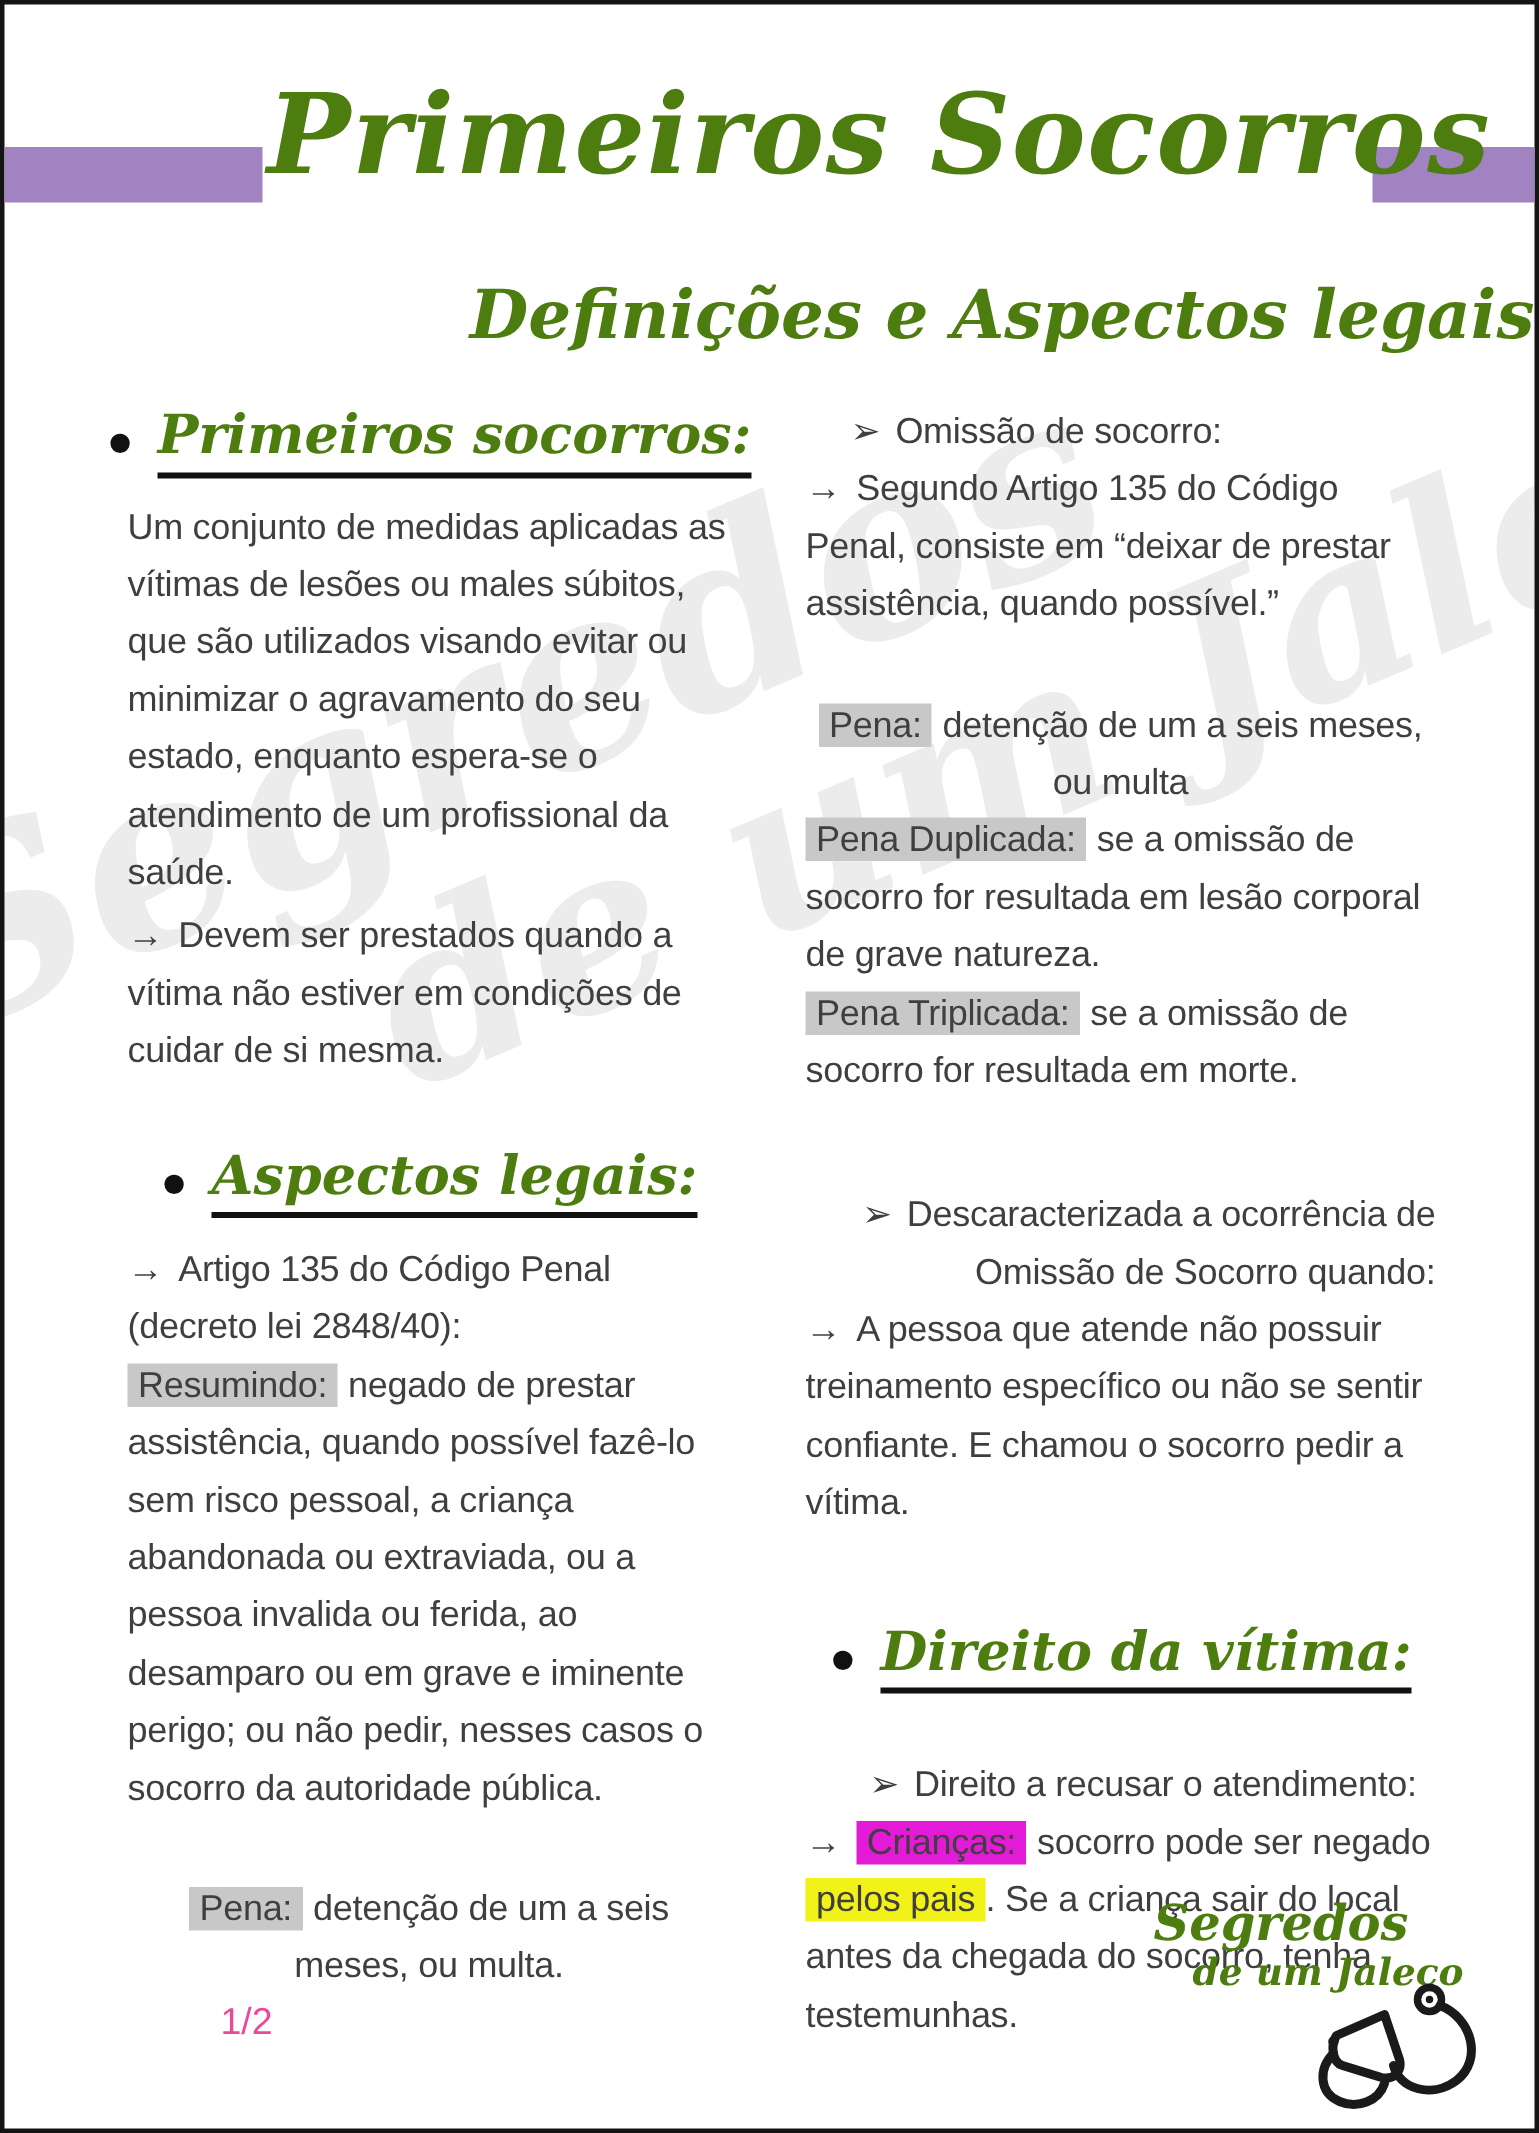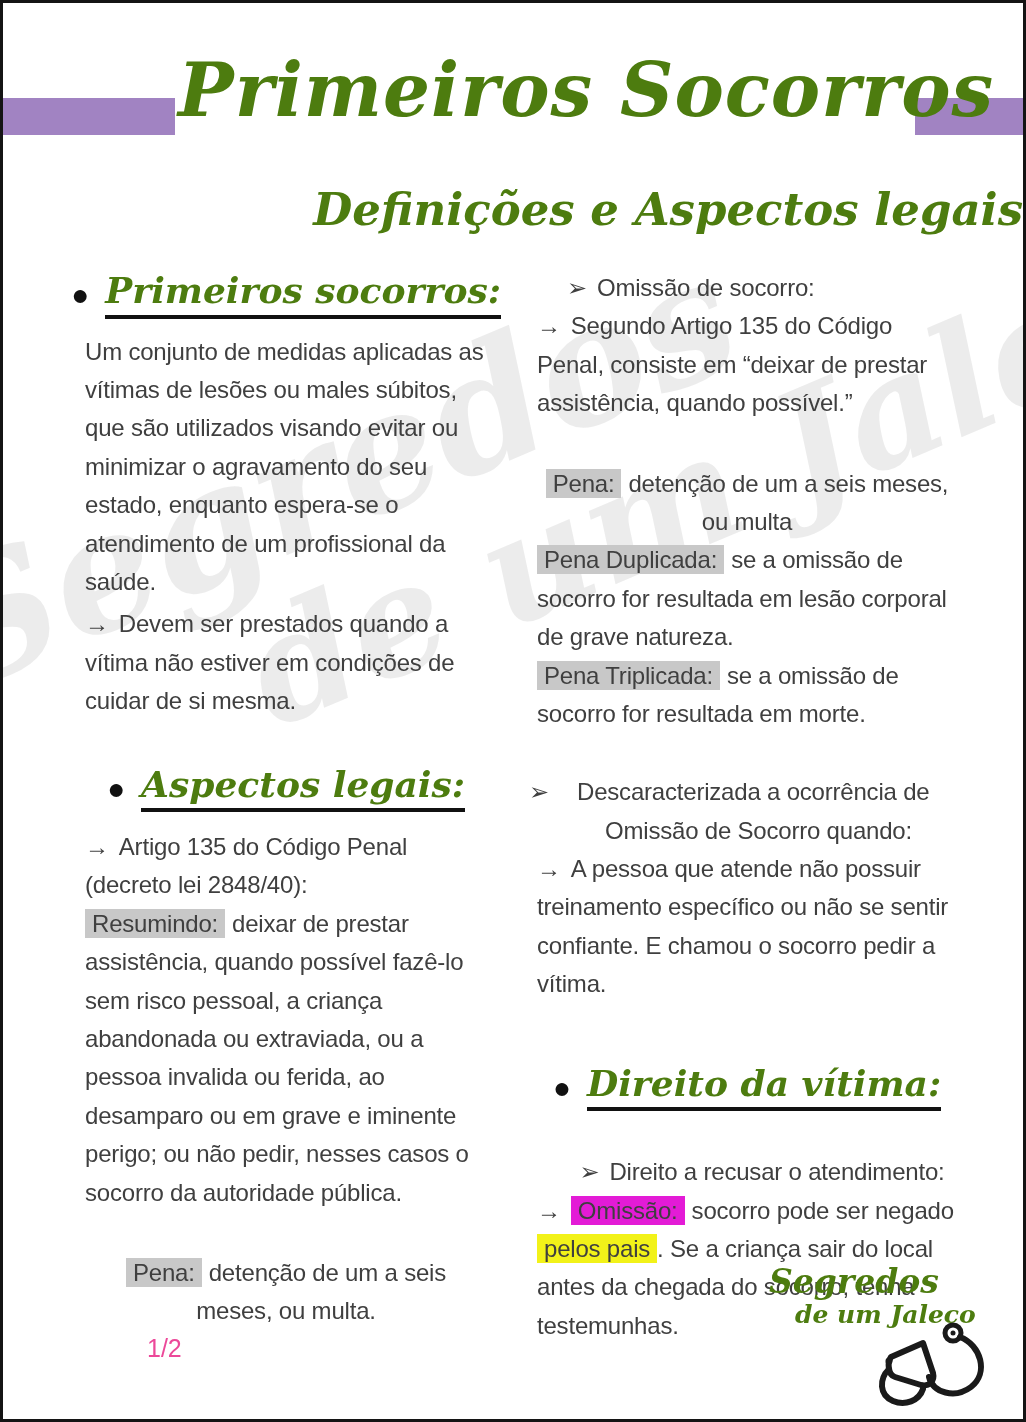--- a/index.html
+++ b/index.html
@@ -81,7 +81,7 @@
   
   .mt-xs{margin-top:4px;}
   .mt-sm{margin-top:42px;text-align:center;}
-  .mt-md{margin-top:40px;}
+  .mt-md{margin-top:58px;text-align:right;}
   .mt-lg{margin-top:60px;}
   .mt-heading{margin-top:44px;margin-bottom:16px;}
   .mb-heading{margin-bottom:14px;margin-top:6px;}

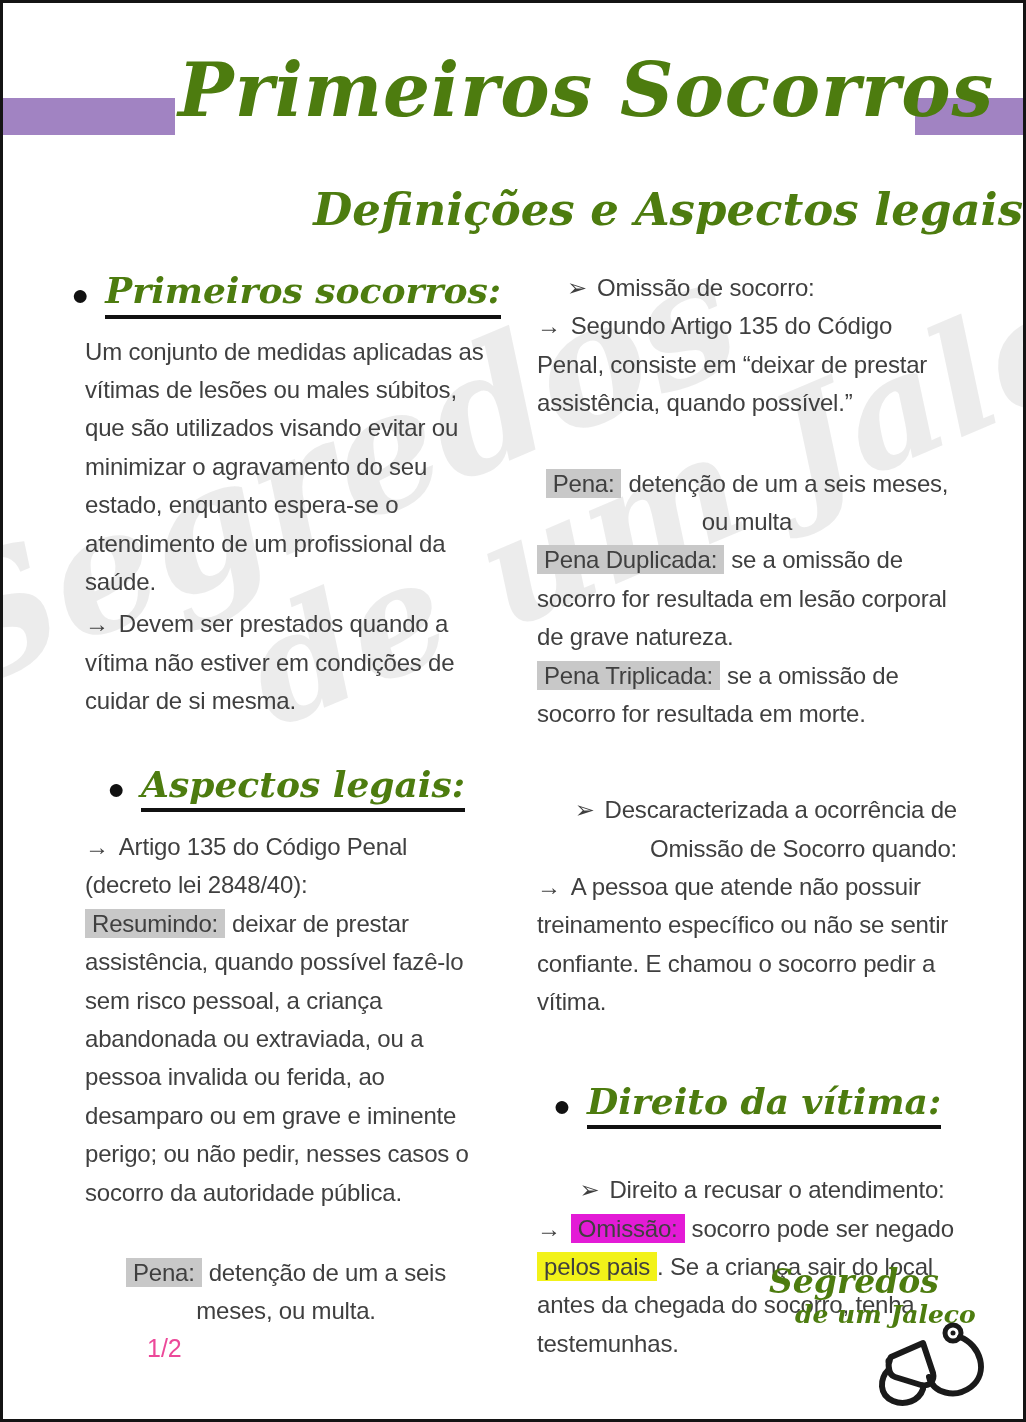--- a/index.html
+++ b/index.html
@@ -127,7 +127,7 @@
         <span class="sec-text script">Aspectos legais:</span>
       </h3>
       <p class="body"><span class="arrow">→</span><span>Artigo 135 do Código Penal (decreto lei 2848/40):</span></p>
-      <p class="body"><span class="hl hl-gray lbl">Resumindo:</span><span>deixar de prestar assistência, quando possível fazê-lo sem risco pessoal, a criança abandonada ou extraviada, ou a pessoa invalida ou ferida, ao desamparo ou em grave e iminente perigo; ou não pedir, nesses casos o socorro da autoridade pública.</span></p>
+      <p class="body"><span class="hl hl-gray lbl">Resumindo:</span><span>negado de prestar assistência, quando possível fazê-lo sem risco pessoal, a criança abandonada ou extraviada, ou a pessoa invalida ou ferida, ao desamparo ou em grave e iminente perigo; ou não pedir, nesses casos o socorro da autoridade pública.</span></p>
       <p class="body mt-sm"><span class="hl hl-gray lbl">Pena:</span><span>detenção de um a seis meses, ou multa.</span></p>
     </section>
 

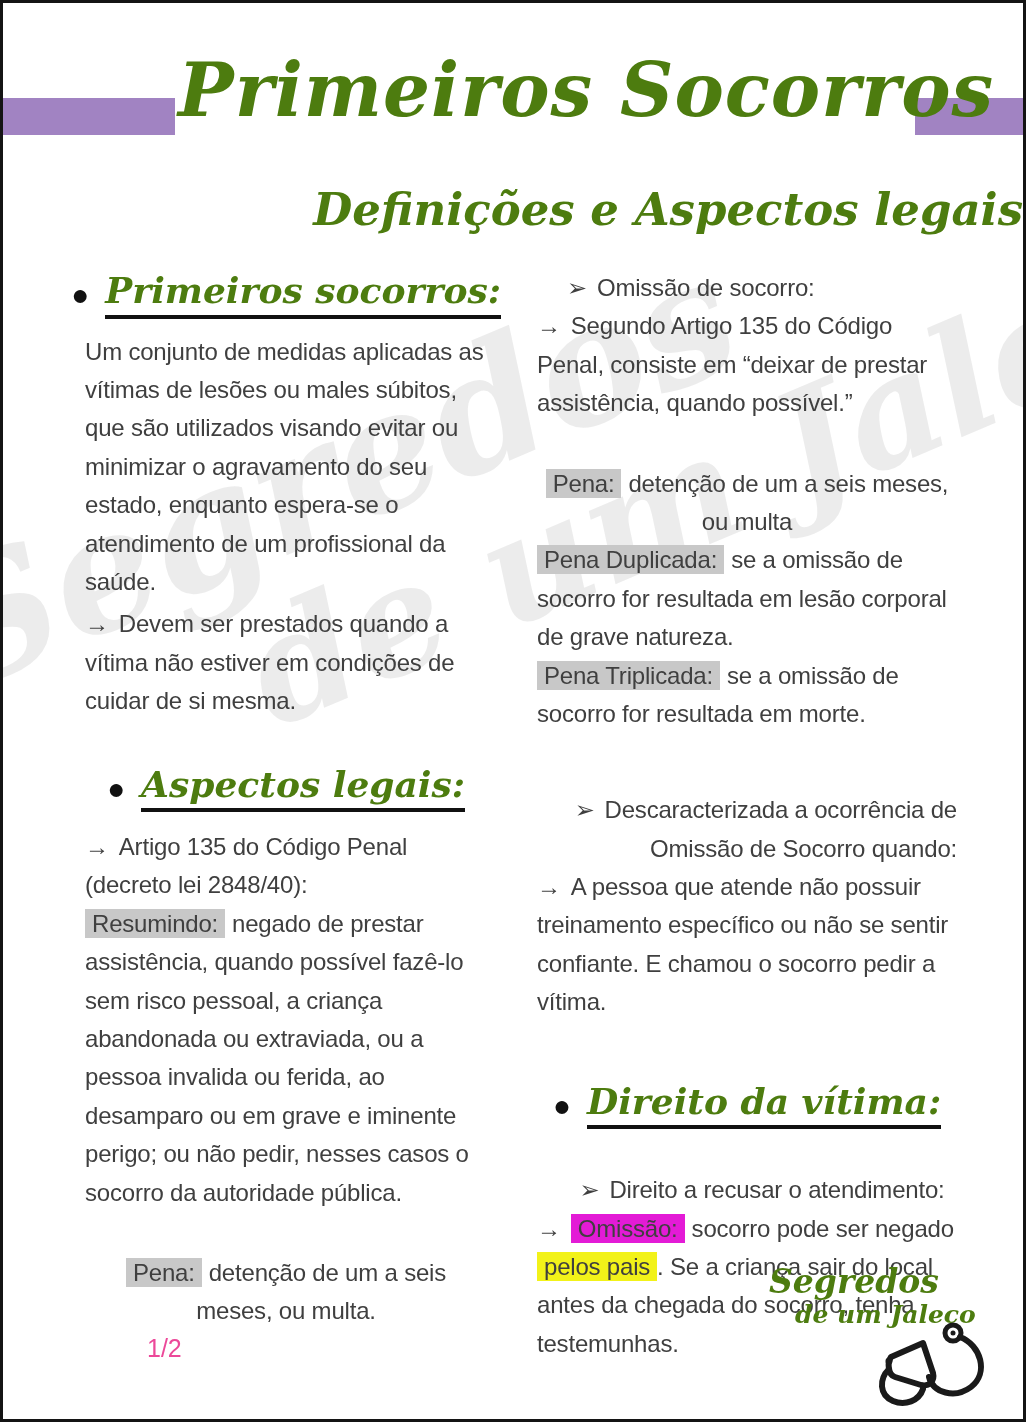--- a/index.html
+++ b/index.html
@@ -147,7 +147,7 @@
         <span class="sec-text script">Direito da vítima:</span>
       </h3>
       <p class="body pointer-item mt-sm"><span class="pointer">➢</span><span>Direito a recusar o atendimento:</span></p>
-      <p class="body"><span class="arrow">→</span><span class="hl hl-magenta lbl">Omissão:</span><span>socorro pode ser negado</span> <span class="hl hl-yellow">pelos pais</span><span>. Se a criança sair do local antes da chegada do socorro, tenha testemunhas.</span></p>
+      <p class="body"><span class="arrow">→</span><span class="hl hl-magenta lbl">Crianças:</span><span>socorro pode ser negado</span> <span class="hl hl-yellow">pelos pais</span><span>. Se a criança sair do local antes da chegada do socorro, tenha testemunhas.</span></p>
     </section>
 
   </main>

